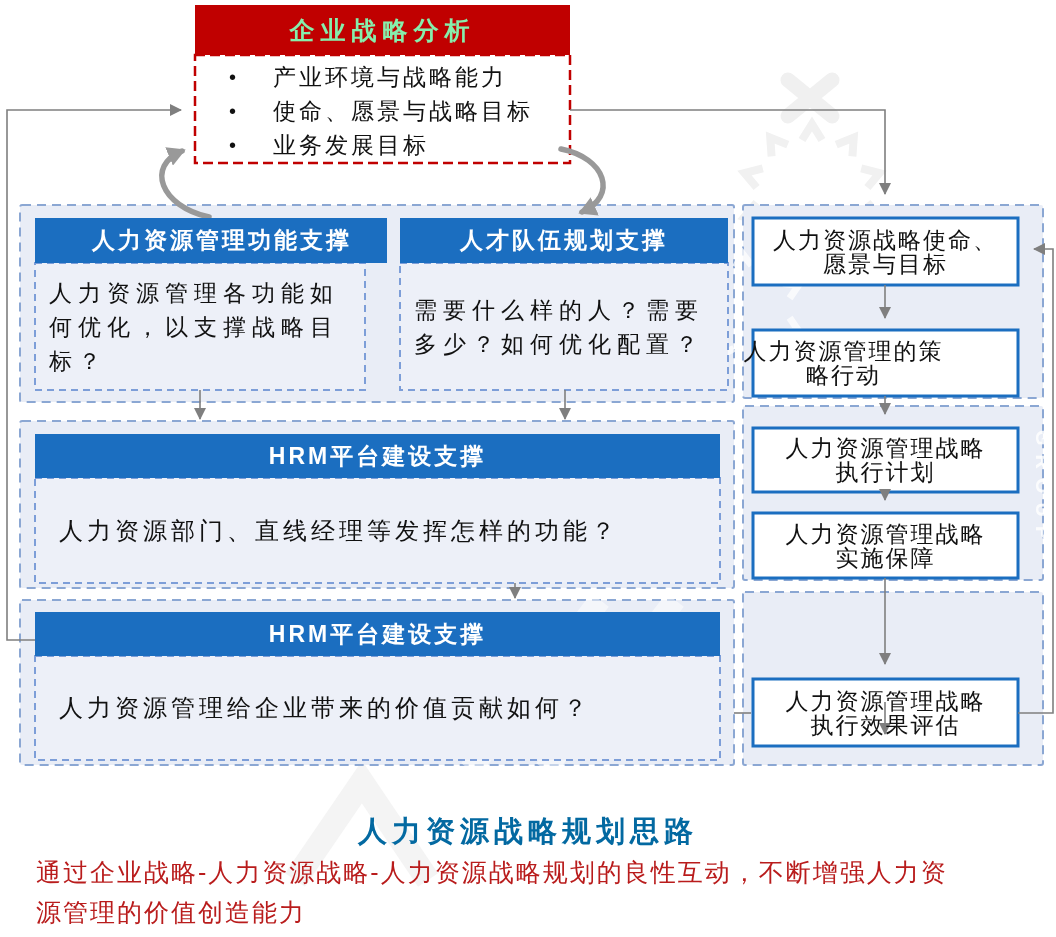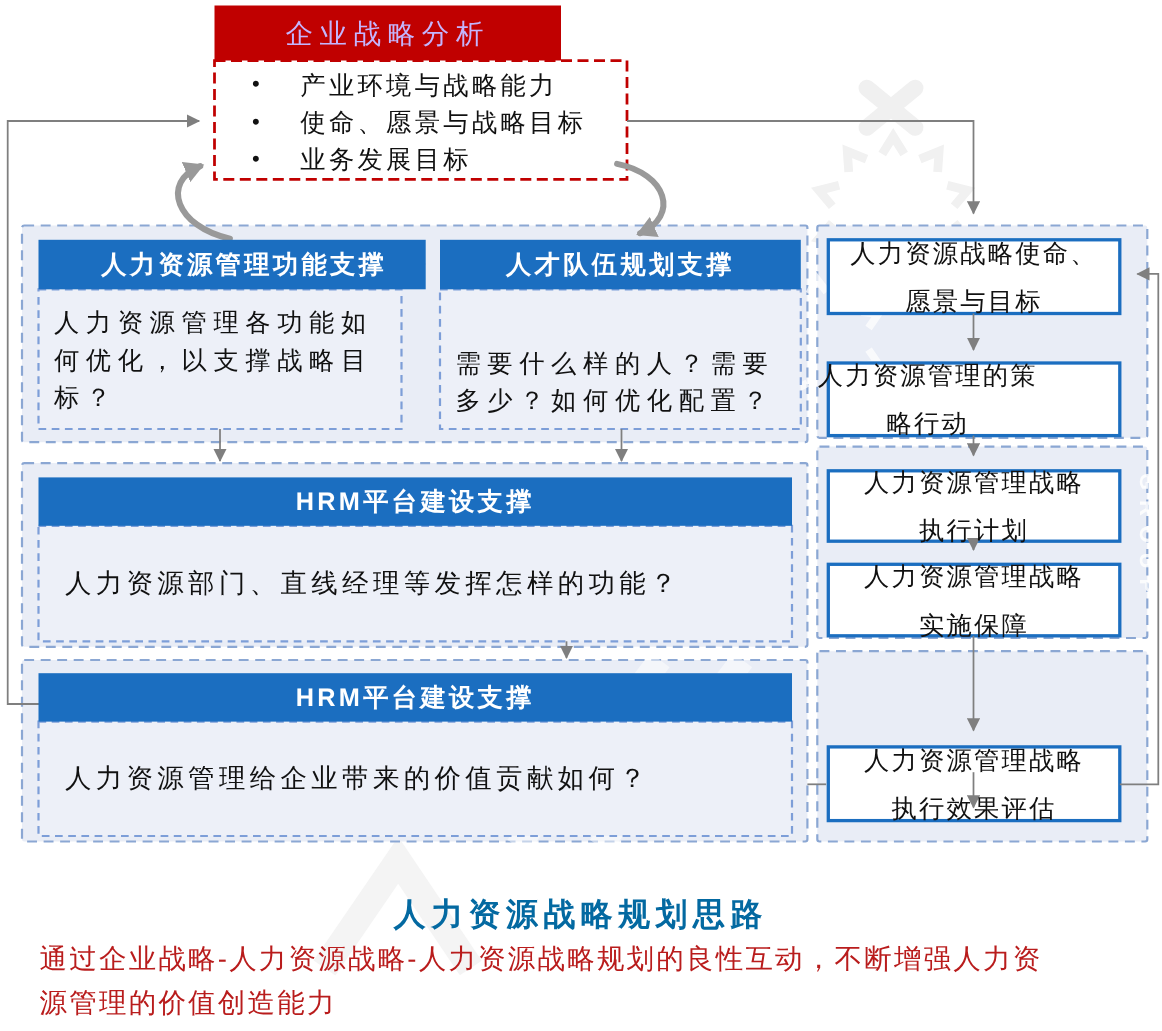--- a/index.html
+++ b/index.html
@@ -10,8 +10,8 @@
   .abs{position:absolute;}
   svg.layer{position:absolute;left:0;top:0;width:1056px;height:937px;}
   .hdr-red{
-    left:195px;top:5px;width:315px;height:50px;background:#c00000;color:#c4b5fd;
-    font-weight:normal;font-size:25px;letter-spacing:6px;display:flex;align-items:center;justify-content:center;
+    left:195px;top:5px;width:375px;height:50px;background:#c00000;color:#86efac;
+    font-weight:bold;font-size:25px;letter-spacing:6px;display:flex;align-items:center;justify-content:center;
   }
   .bullets{left:213px;top:60px;width:352px;}
   .bullet-row{display:flex;align-items:flex-start;height:34px;line-height:34px;font-size:23px;letter-spacing:3px;}

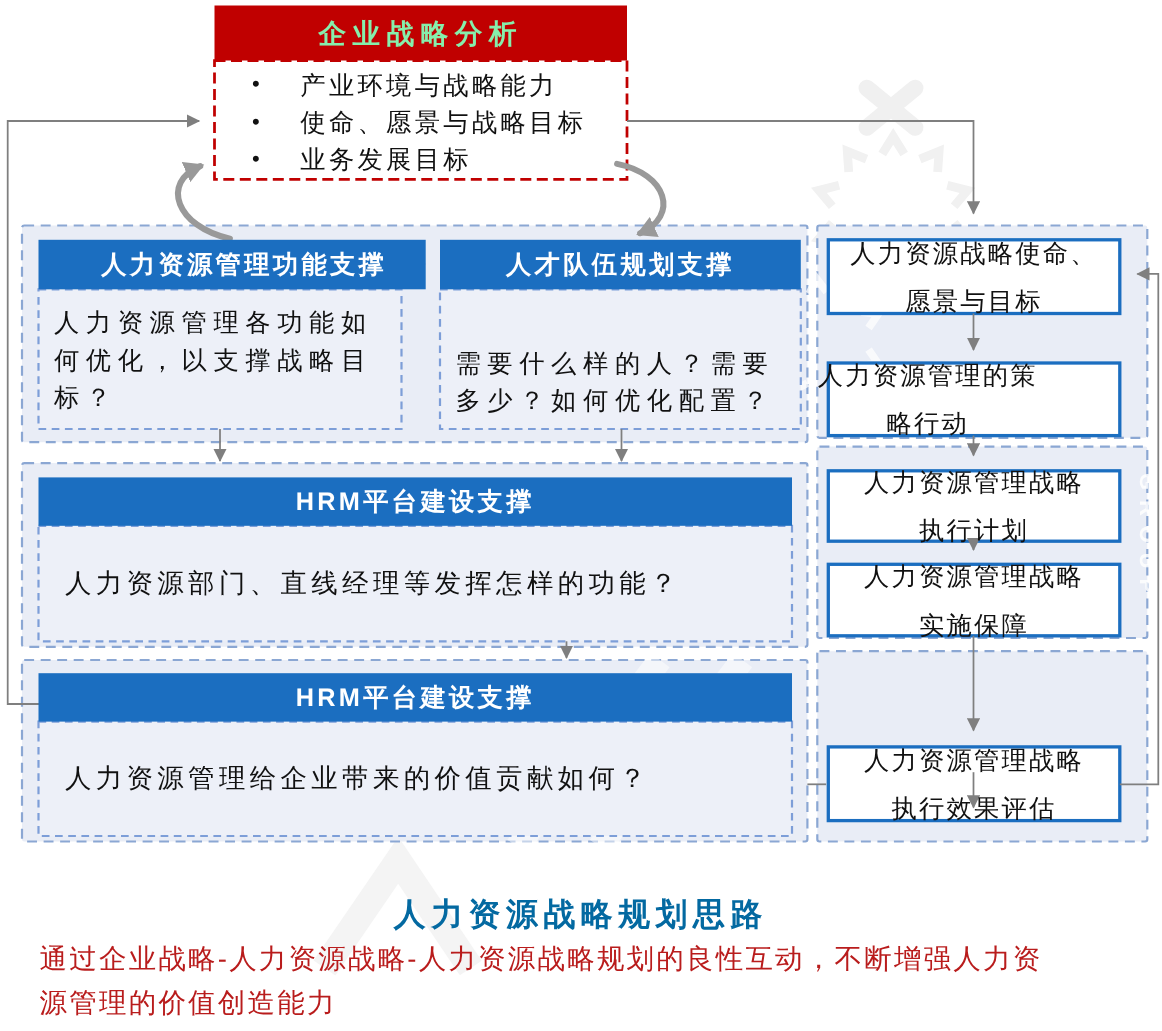--- a/index.html
+++ b/index.html
@@ -26,7 +26,7 @@
   }
   .body-text.single{letter-spacing:4px;font-size:24px;}
   .pbox{
-    font-size:23px;letter-spacing:2px;line-height:44px;white-space:pre-line;text-align:center;
+    font-size:23px;letter-spacing:2px;line-height:24px;white-space:pre-line;text-align:center;
     display:flex;align-items:center;justify-content:center;
   }
   .footer-title{

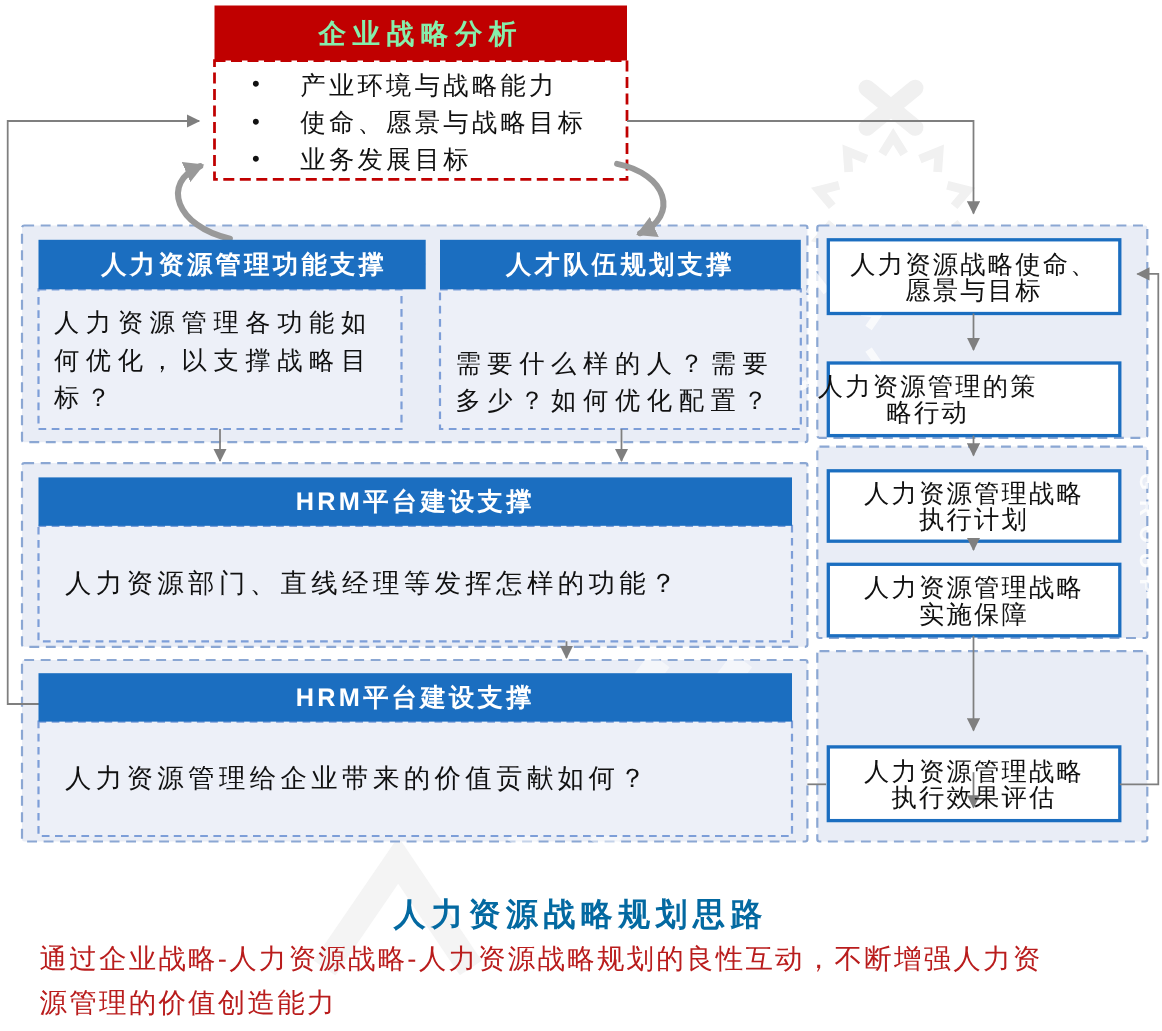--- a/index.html
+++ b/index.html
@@ -155,7 +155,7 @@
   <div class="abs hdr-blue" style="left:400px;top:218px;width:328px;height:45px;">
     <span>人才队伍规划支撑</span>
   </div>
-  <div class="abs body-text" style="left:414px;top:263px;width:302px;height:127px;margin-top:20px;">需要什么样的人？需要
+  <div class="abs body-text" style="left:414px;top:263px;width:302px;height:127px;">需要什么样的人？需要
 多少？如何优化配置？</div>
 
   <div class="abs hdr-blue" style="left:35px;top:434px;width:685px;height:44px;">

